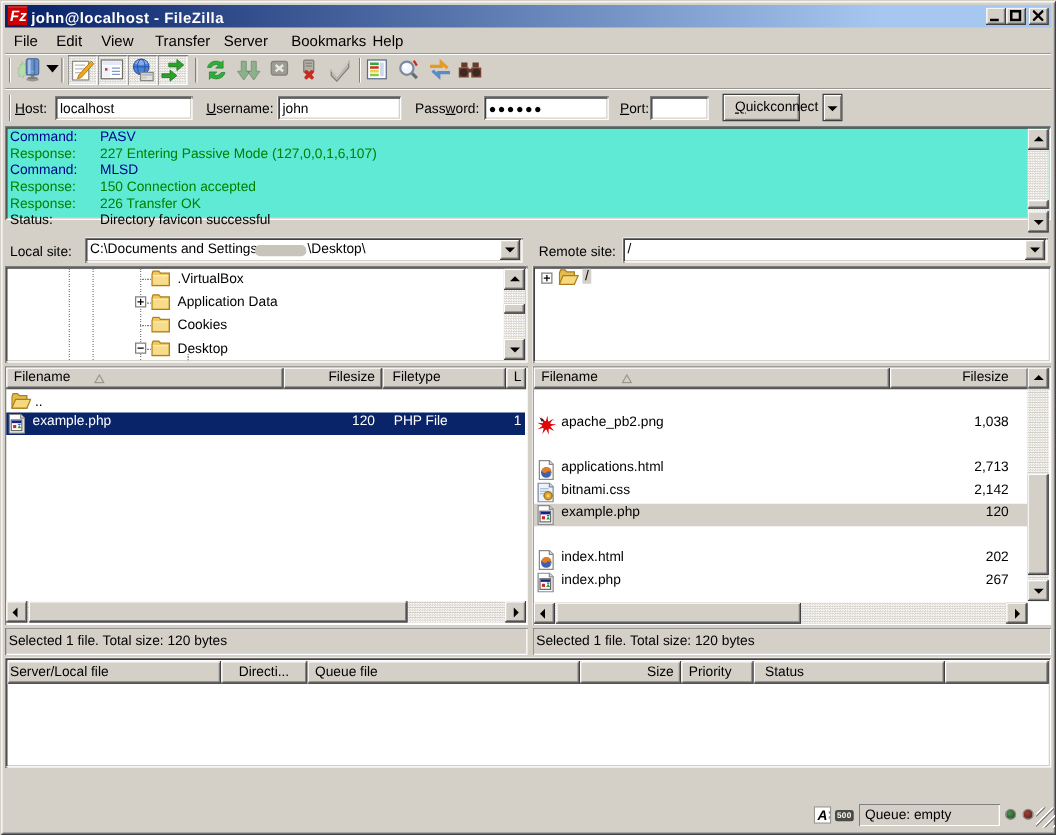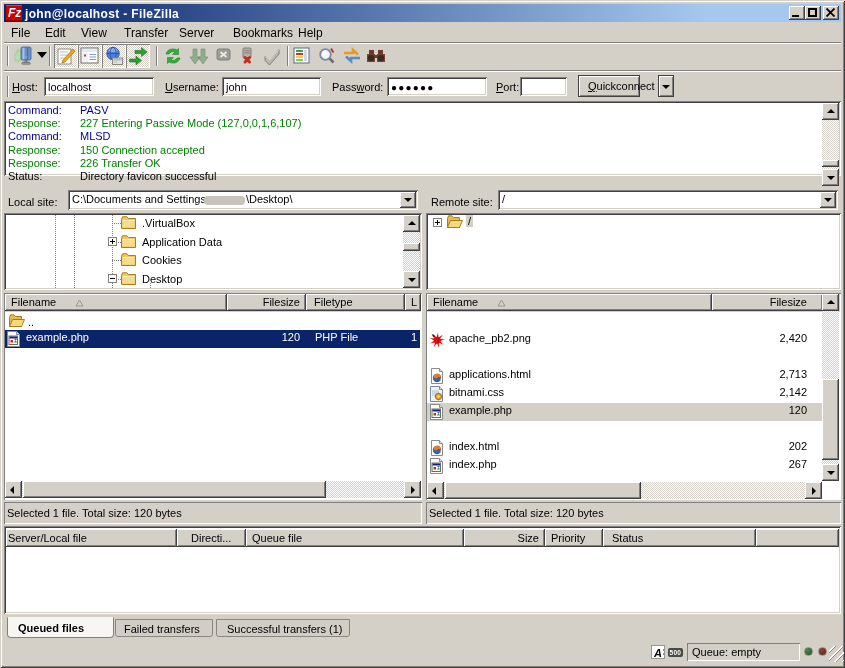--- a/index.html
+++ b/index.html
@@ -249,7 +249,7 @@
       </div>
 </div>
 
-<div class="abs sunken" id="log" style="left:4px;top:101px;width:837px;height:75px;background:#ffffff">
+<div class="abs sunken" id="log" style="left:4px;top:101px;width:837px;height:75px;background:#5eead4">
   <div class="abs" style="left:3px;top:3px;width:812px;height:81px;line-height:13.2px;font-size:11px">
     <div style="color:#000090">
           <span class="abs" style="left:1px">Command:</span>

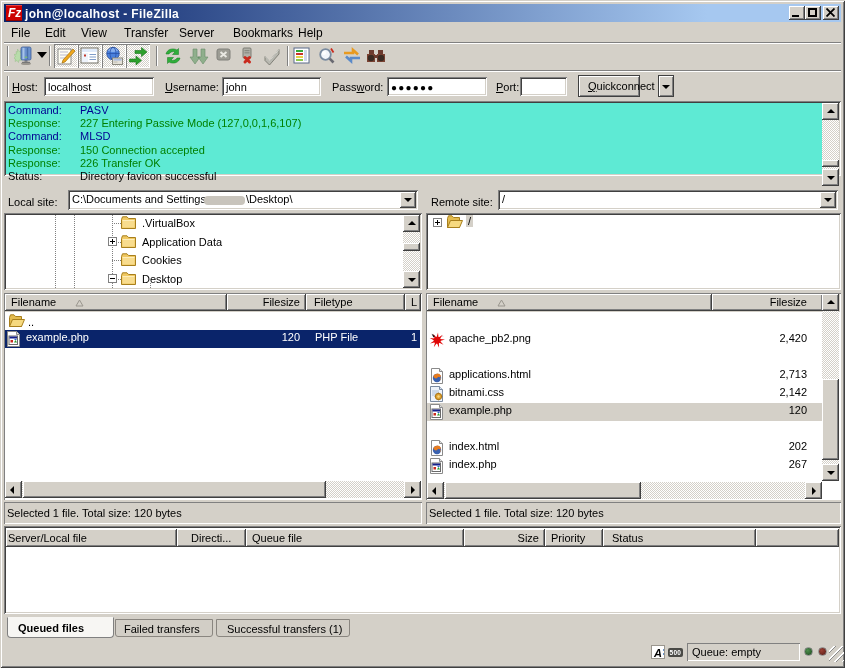--- a/index.html
+++ b/index.html
@@ -432,7 +432,7 @@
               <use href="#apacheicon"></use>
             </svg>
             <span class="cell" style="left:22px;top:1px">apache_pb2.png</span>
-            <span class="cell" style="right:15px;top:1px">2,420</span>
+            <span class="cell" style="right:15px;top:1px">1,038</span>
           </div>
     <div class="abs" style="left:0;top:54px;width:395px;height:18px;">
             <svg class="abs" style="left:2px;top:1px" width="16" height="16" viewBox="0 0 16 16">

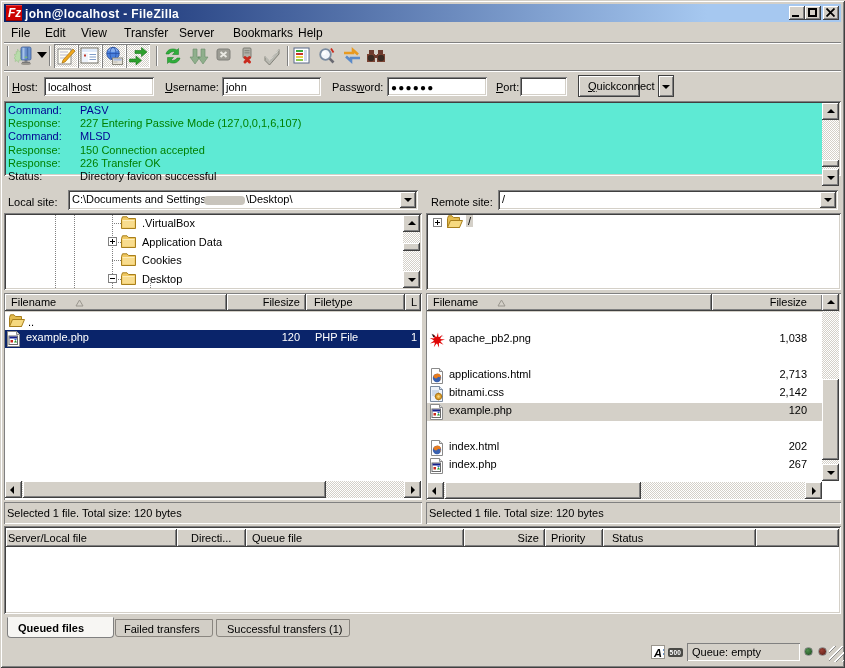--- a/index.html
+++ b/index.html
@@ -522,11 +522,6 @@
   </div>
 </div>
 
-<div class="abs" id="tabs" style="left:4px;top:616px;width:837px;height:23px">
-  <div class="abs" style="left:3px;top:1px;width:107px;height:21px;background:#f7f6f3;border:1px solid #808080;border-top:1px solid #f7f6f3;border-radius:0 0 4px 4px;font-weight:bold;text-align:left;padding:4px 0 0 10px">Queued files</div>
-  <div class="abs" style="left:111px;top:3px;width:98px;height:18px;background:#d2cec6;border:1px solid #8a8680;border-radius:0 0 3px 3px;text-align:left;padding:3px 0 0 8px">Failed transfers</div>
-  <div class="abs" style="left:212px;top:3px;width:134px;height:18px;background:#d2cec6;border:1px solid #8a8680;border-radius:0 0 3px 3px;text-align:left;padding:3px 0 0 10px">Successful transfers (1)</div>
-</div>
 
 <div class="abs" id="statusbar" style="left:4px;top:640px;width:837px;height:24px">
   <div class="abs" style="left:647px;top:5px;width:14px;height:14px;background:#fff;border:1px solid #9a968e">

